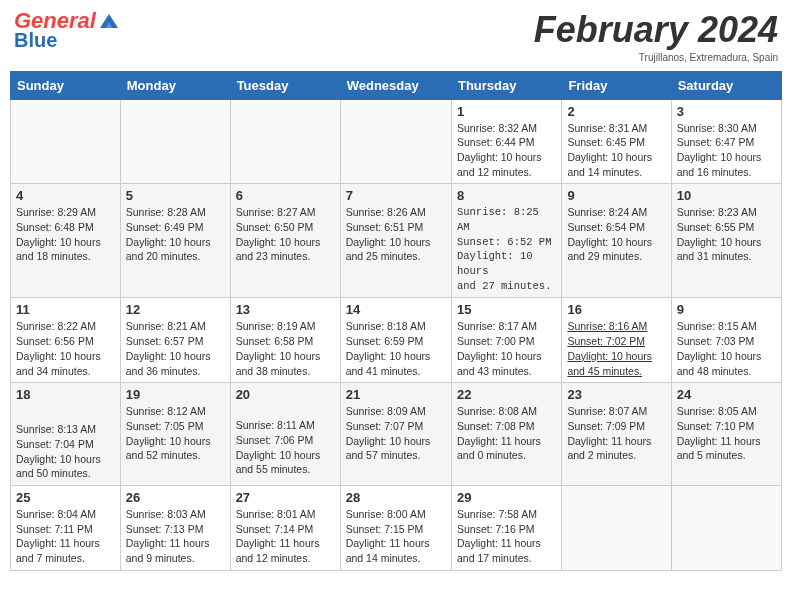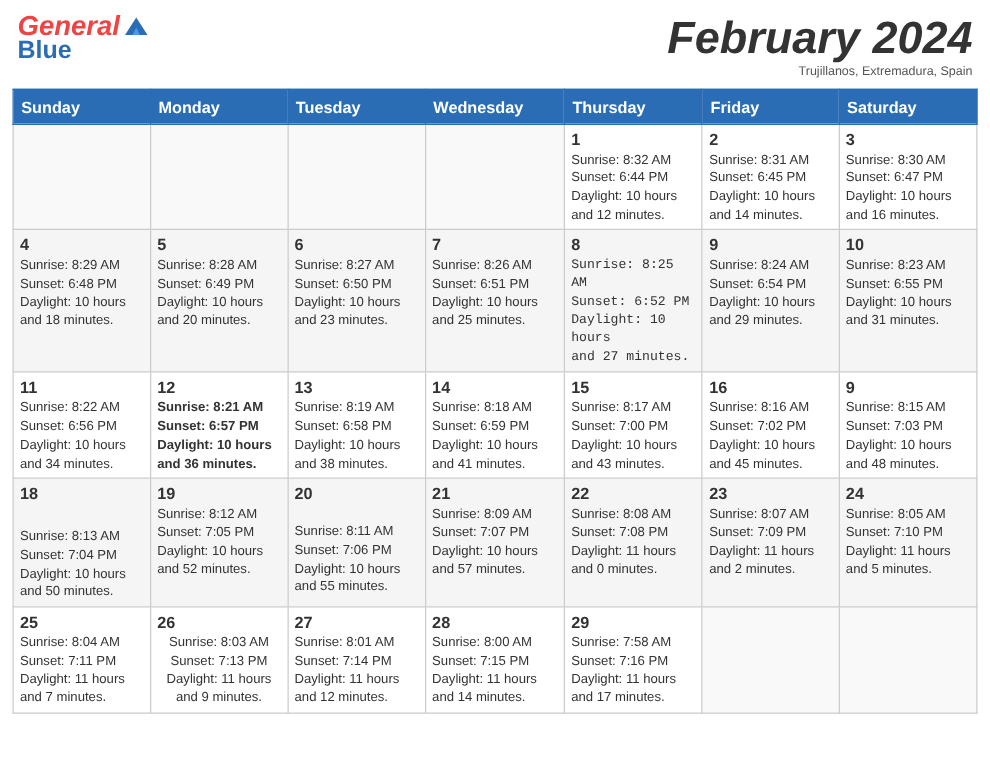--- a/index.html
+++ b/index.html
@@ -209,7 +209,7 @@
         </td>
         <td class="row-white">
           <span class="day-number">12</span>
-          <div class="day-info" style="white-space: pre-line; font-weight: bold;">Sunrise: 8:21 AM
+          <div class="day-info" style="white-space: pre-line;">Sunrise: 8:21 AM
 Sunset: 6:57 PM
 Daylight: 10 hours
 and 36 minutes.</div>

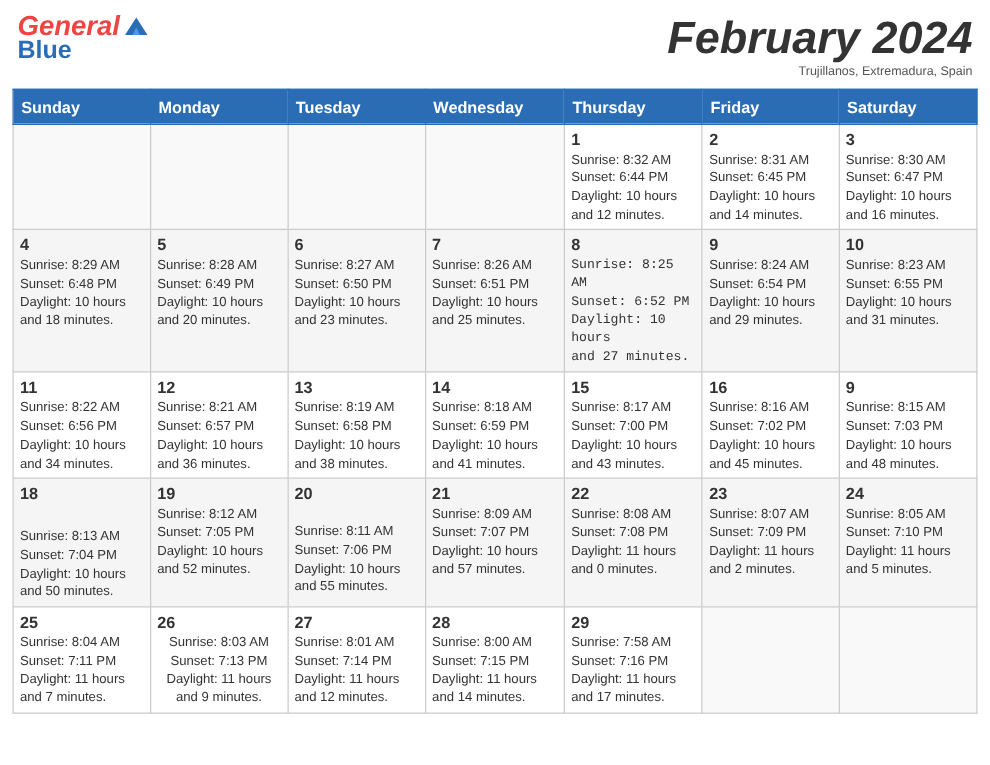--- a/index.html
+++ b/index.html
@@ -237,7 +237,7 @@
         </td>
         <td class="row-white">
           <span class="day-number">16</span>
-          <div class="day-info" style="white-space: pre-line;">Sunrise: 8:16 AM
+          <div class="day-info" style="white-space: pre-line; text-decoration: underline;">Sunrise: 8:16 AM
 Sunset: 7:02 PM
 Daylight: 10 hours
 and 45 minutes.</div>

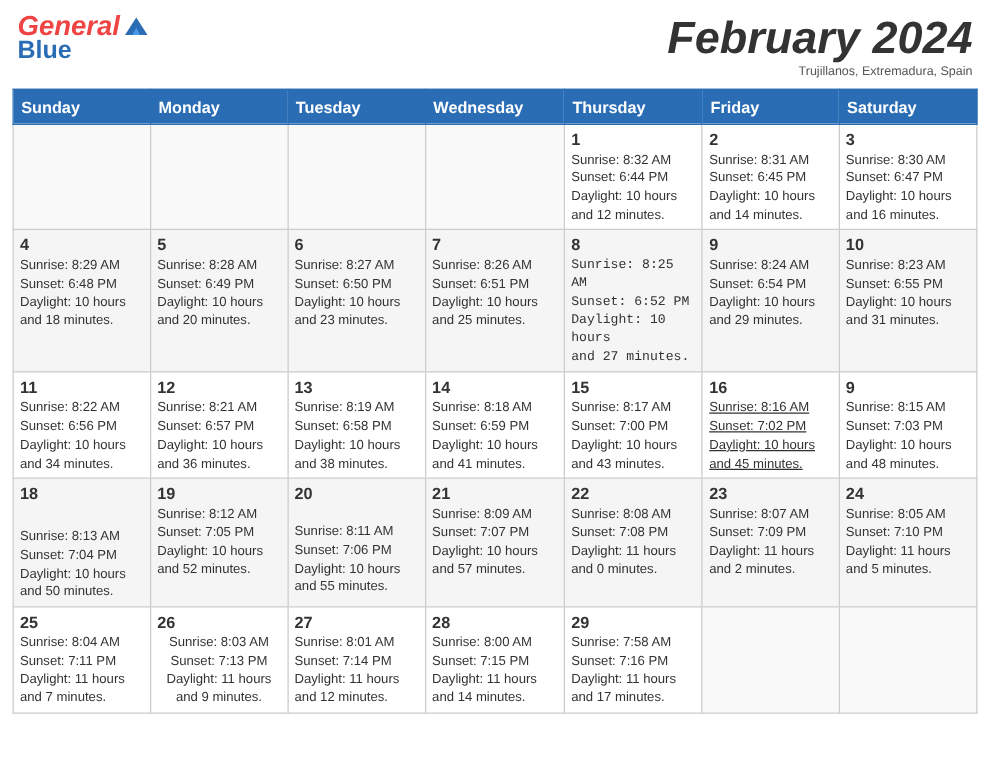--- a/index.html
+++ b/index.html
@@ -311,7 +311,7 @@
         </td>
         <td class="row-white">
           <span class="day-number">26</span>
-          <div class="day-info" style="white-space: pre-line; text-align: center;">Sunrise: 8:03 AM
+          <div class="day-info" style="white-space: pre-line;">Sunrise: 8:03 AM
 Sunset: 7:13 PM
 Daylight: 11 hours
 and 9 minutes.</div>

